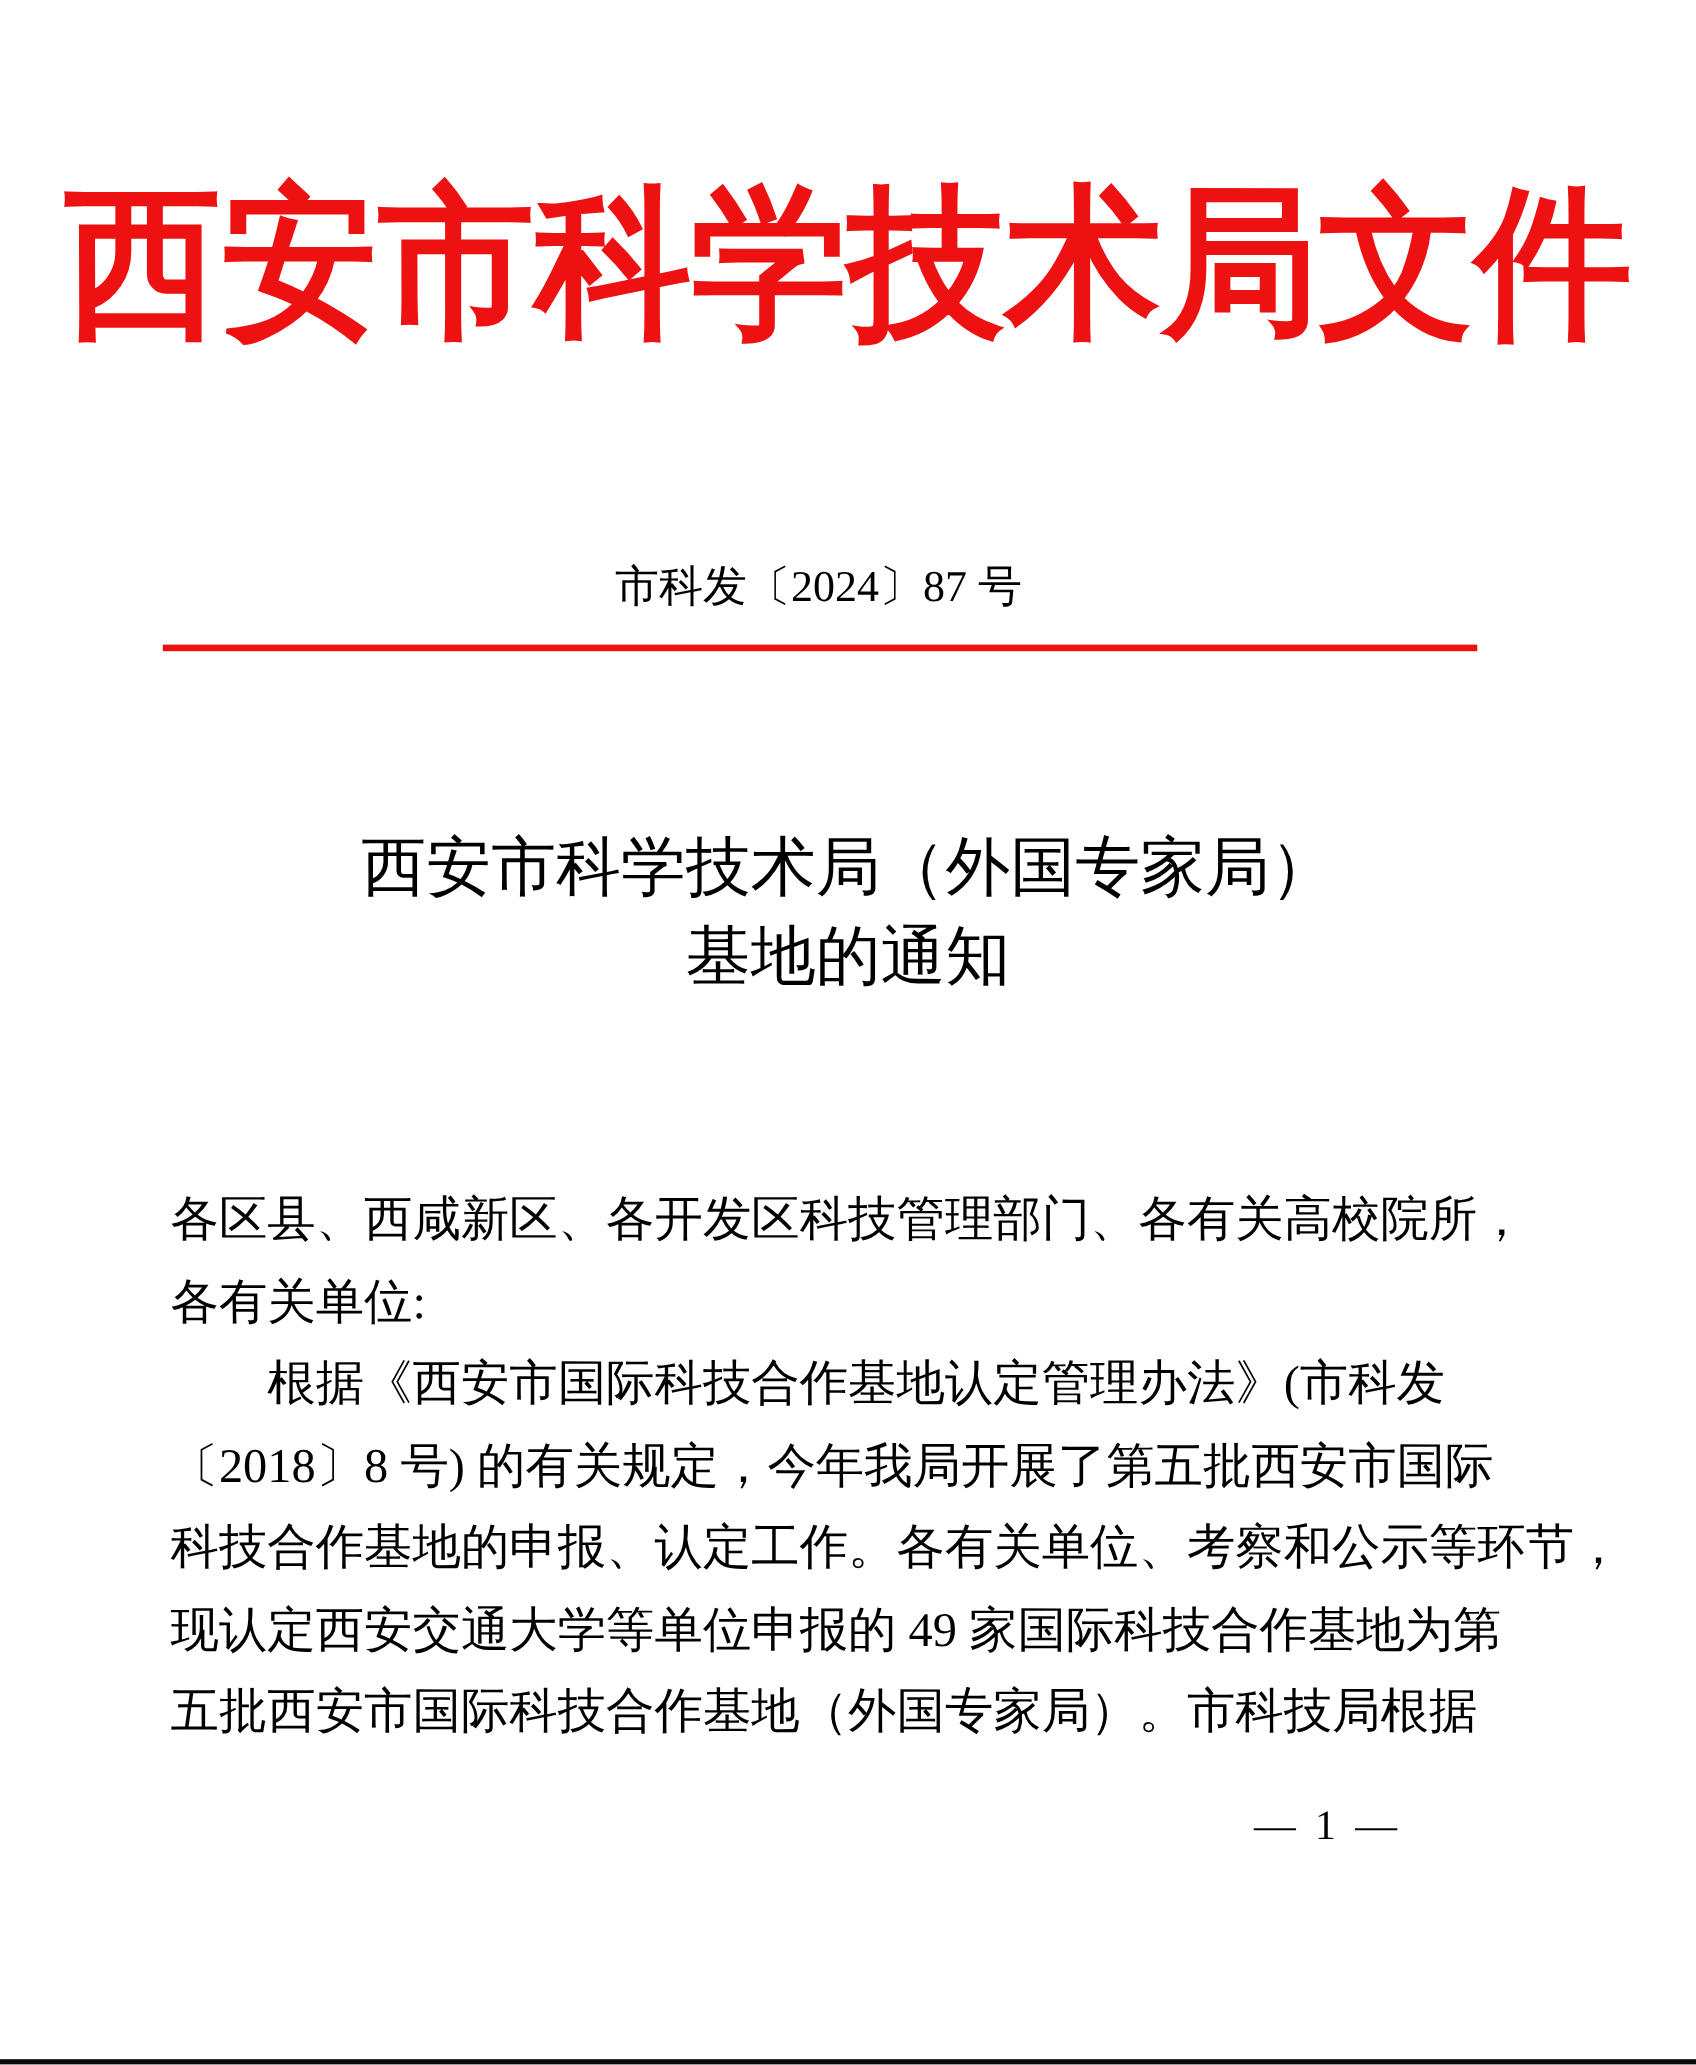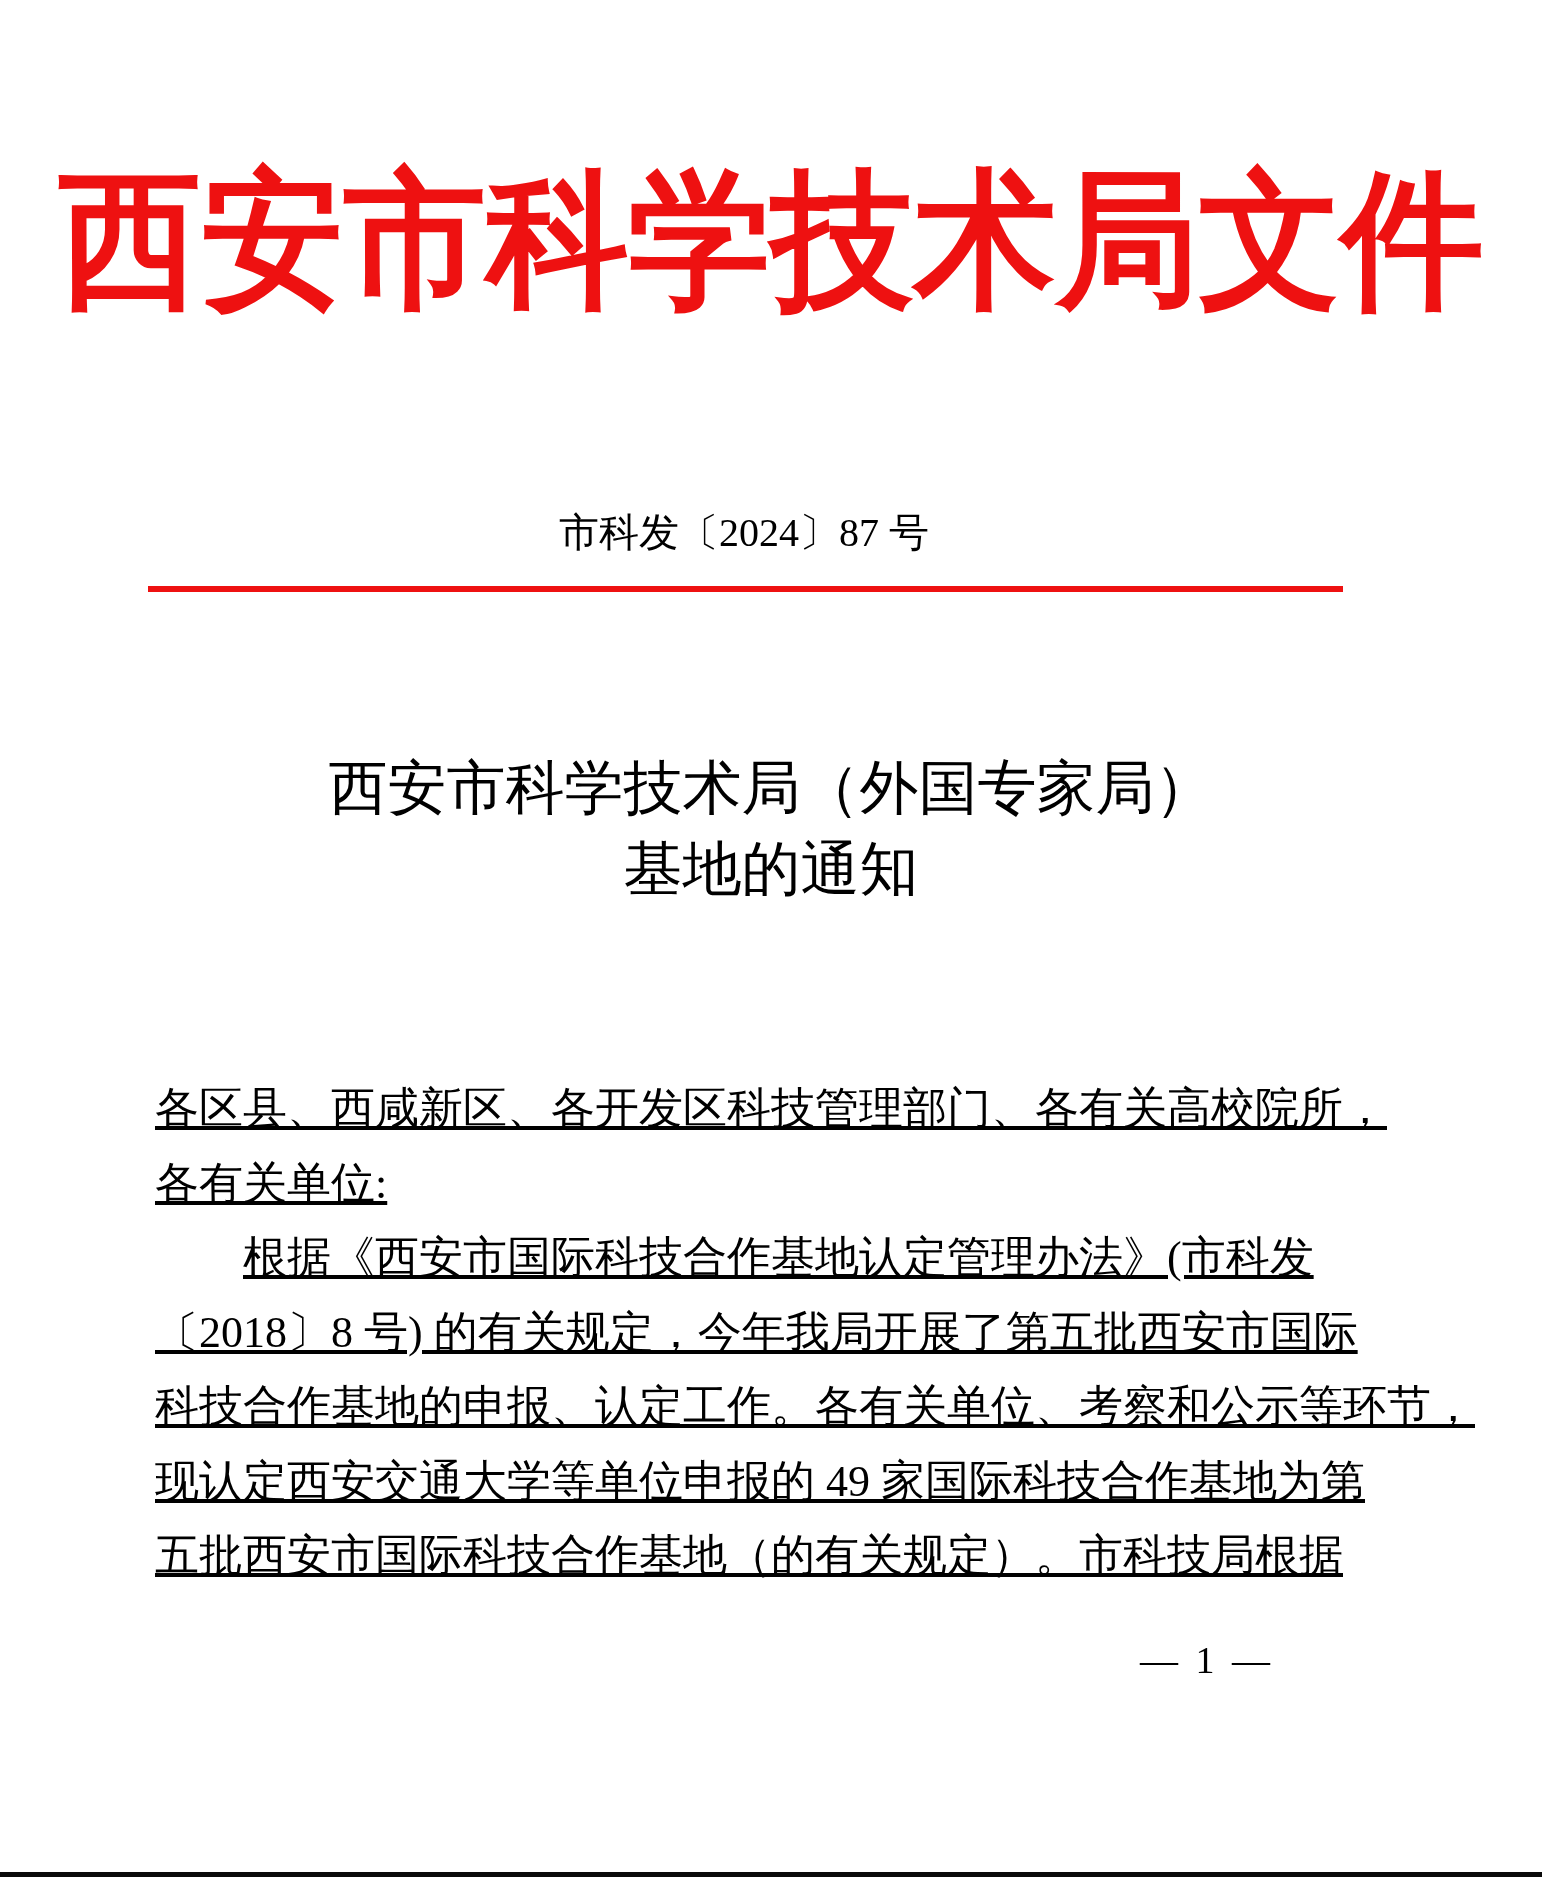--- a/index.html
+++ b/index.html
@@ -83,7 +83,6 @@
   .body-text .b-line {
     white-space: nowrap;
     text-align: left;
-    text-decoration: underline;
   }
   .body-text .b-line.indent {
     text-indent: 88px;

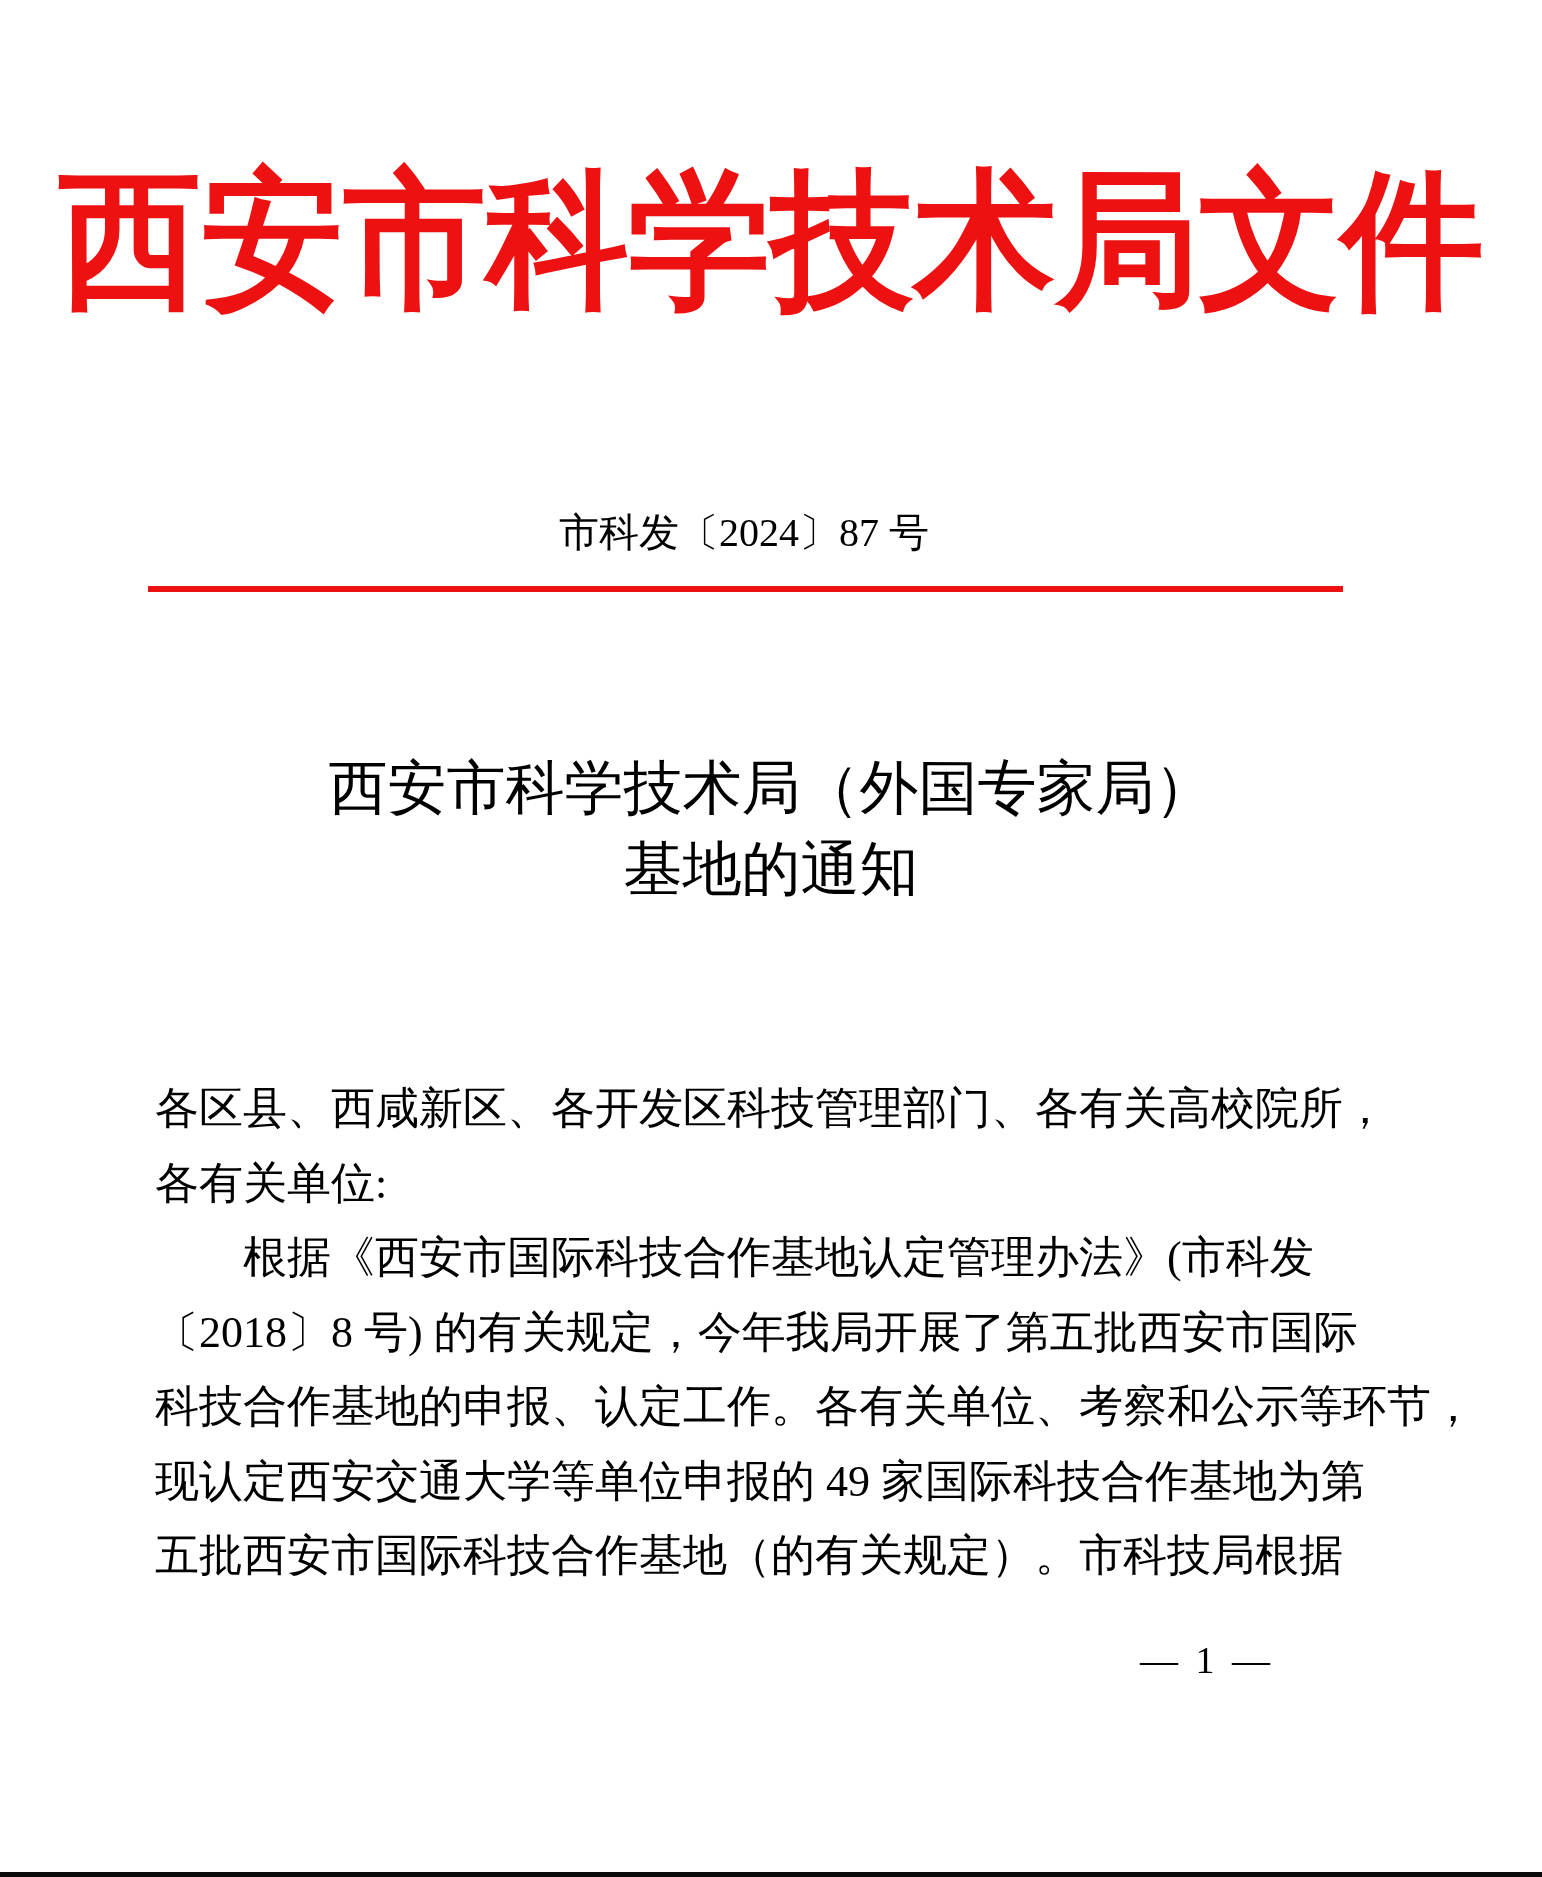--- a/index.html
+++ b/index.html
@@ -132,7 +132,7 @@
     <div class="b-line">〔2018〕8 号) 的有关规定，今年我局开展了第五批西安市国际</div>
     <div class="b-line">科技合作基地的申报、认定工作。各有关单位、考察和公示等环节，</div>
     <div class="b-line">现认定西安交通大学等单位申报的 49 家国际科技合作基地为第</div>
-    <div class="b-line">五批西安市国际科技合作基地（的有关规定）。市科技局根据</div>
+    <div class="b-line">五批西安市国际科技合作基地（外国专家局）。市科技局根据</div>
   </div>
 
   <div class="page-number">— 1 —</div>

